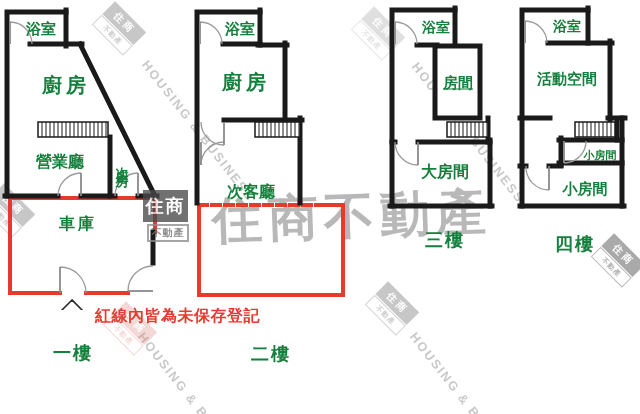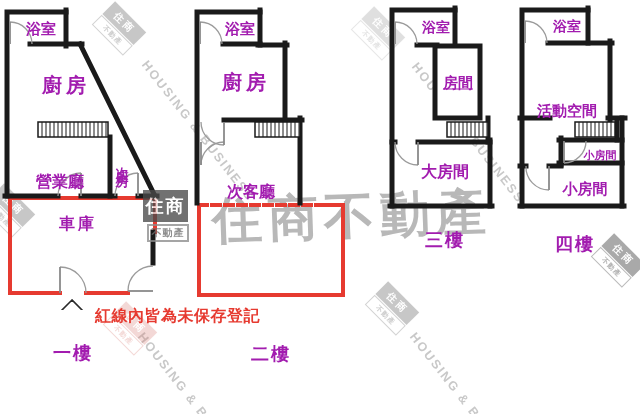--- a/index.html
+++ b/index.html
@@ -11,7 +11,7 @@
   .door-arc{stroke:#9b9b9b;stroke-width:1.3;fill:none;}
   .door-leaf{stroke:#8a8a8a;stroke-width:1.8;fill:none;}
   .arrow{fill:#ffffff;stroke:#2a2a2a;stroke-width:1.6;}
-  .lbl{position:absolute;transform:translate(-50%,-50%);font-weight:700;color:#a21caf;
+  .lbl{position:absolute;transform:translate(-50%,-50%);font-weight:700;color:#15803d;
        white-space:nowrap;line-height:1;text-align:center;}
   .vert{writing-mode:vertical-rl;text-orientation:upright;letter-spacing:3px;}
   .caption{font-size:18px;letter-spacing:2px;}

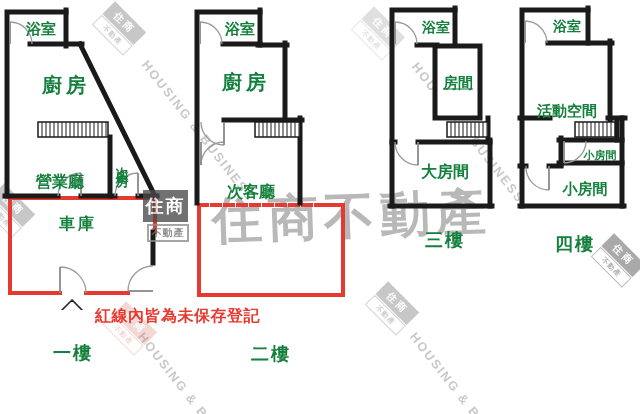--- a/index.html
+++ b/index.html
@@ -257,7 +257,7 @@
   <div class="lbl" style="left:445px;top:172px;font-size:16px;">大房間</div>
 
   <div class="lbl" style="left:567px;top:26px;font-size:14px;">浴室</div>
-  <div class="lbl" style="left:567px;top:78px;font-size:15px;margin-top:32px;">活動空間</div>
+  <div class="lbl" style="left:567px;top:78px;font-size:15px;">活動空間</div>
   <div class="lbl" style="left:600px;top:155px;font-size:11px;">小房間</div>
   <div class="lbl" style="left:585px;top:188px;font-size:15px;">小房間</div>
 

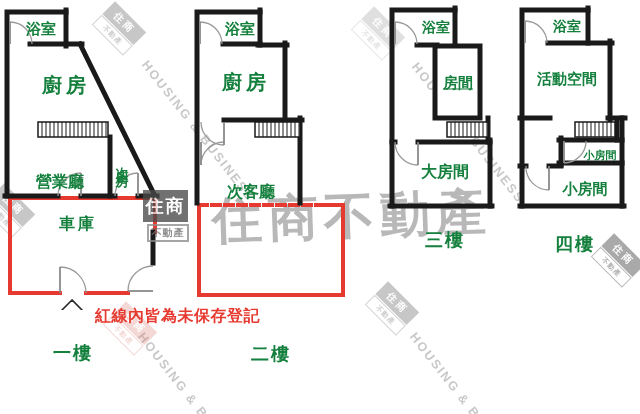--- a/index.html
+++ b/index.html
@@ -244,7 +244,7 @@
 
   <div class="lbl" style="left:41px;top:28px;font-size:15px;">浴室</div>
   <div class="lbl" style="left:66px;top:85px;font-size:20px;letter-spacing:4px;">廚房</div>
-  <div class="lbl" style="left:60px;top:162px;font-size:16px;margin-top:20px;">營業廳</div>
+  <div class="lbl" style="left:60px;top:162px;font-size:16px;">營業廳</div>
   <div class="lbl vert" style="left:122px;top:161px;font-size:13px;">次廚房</div>
   <div class="lbl" style="left:78px;top:224px;font-size:16px;letter-spacing:3px;">車庫</div>
 

